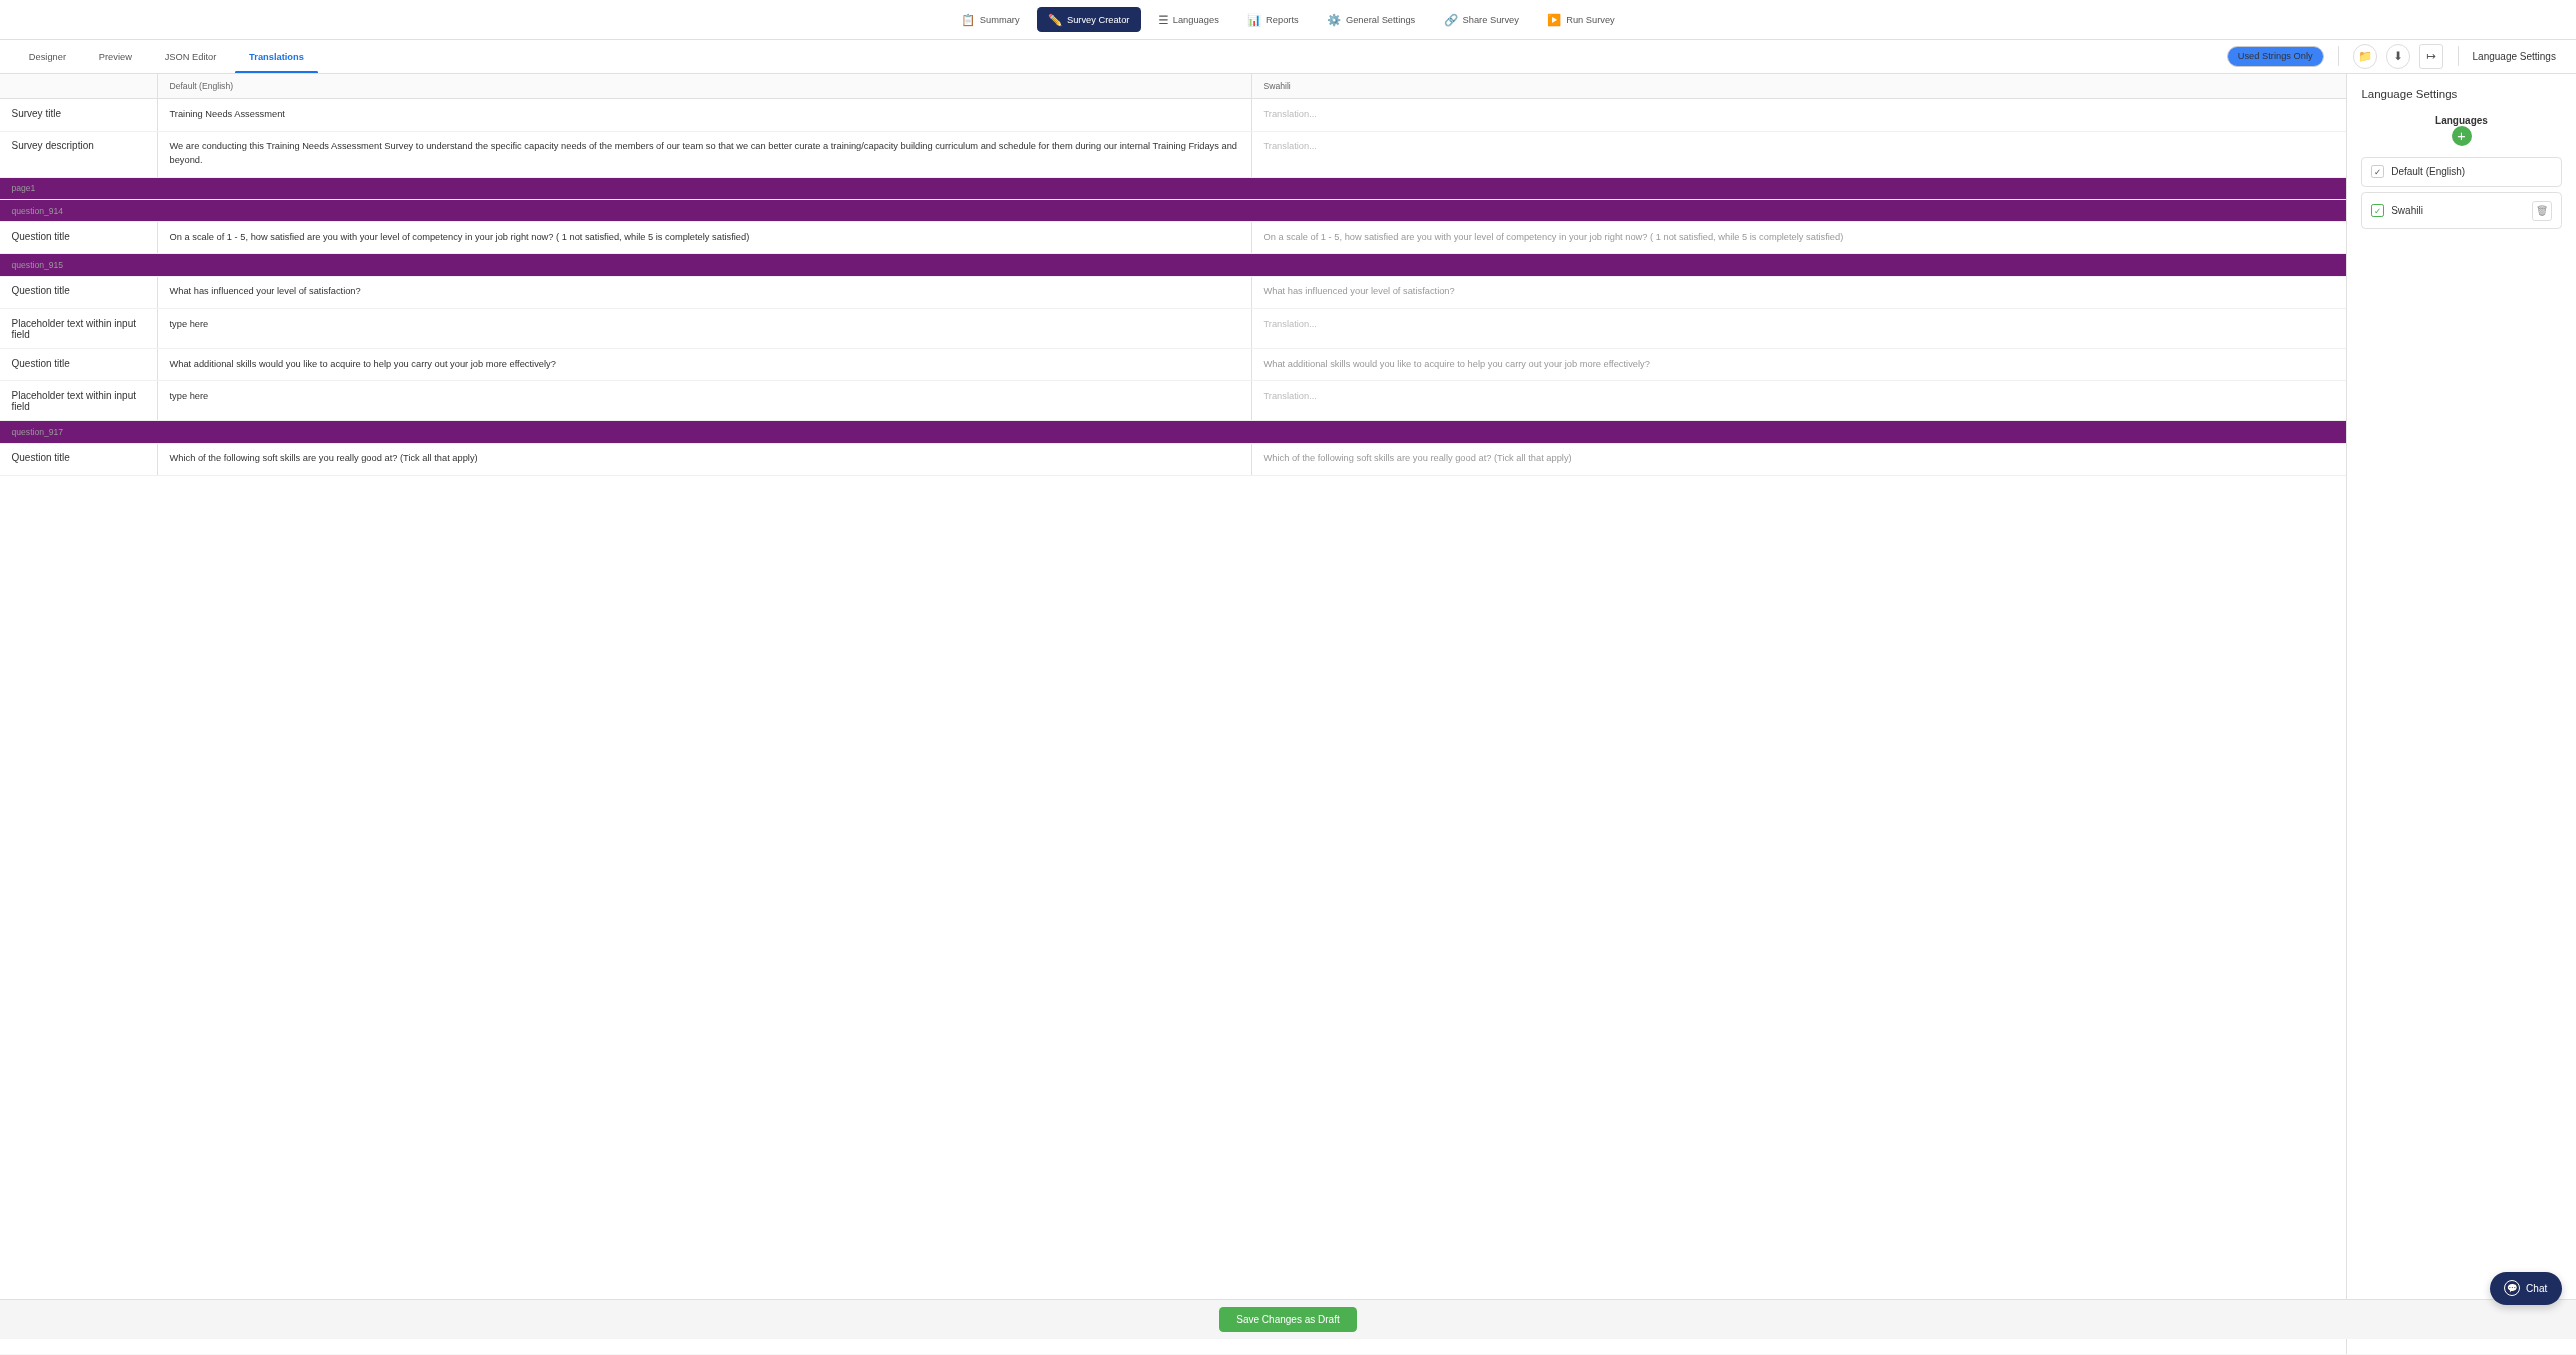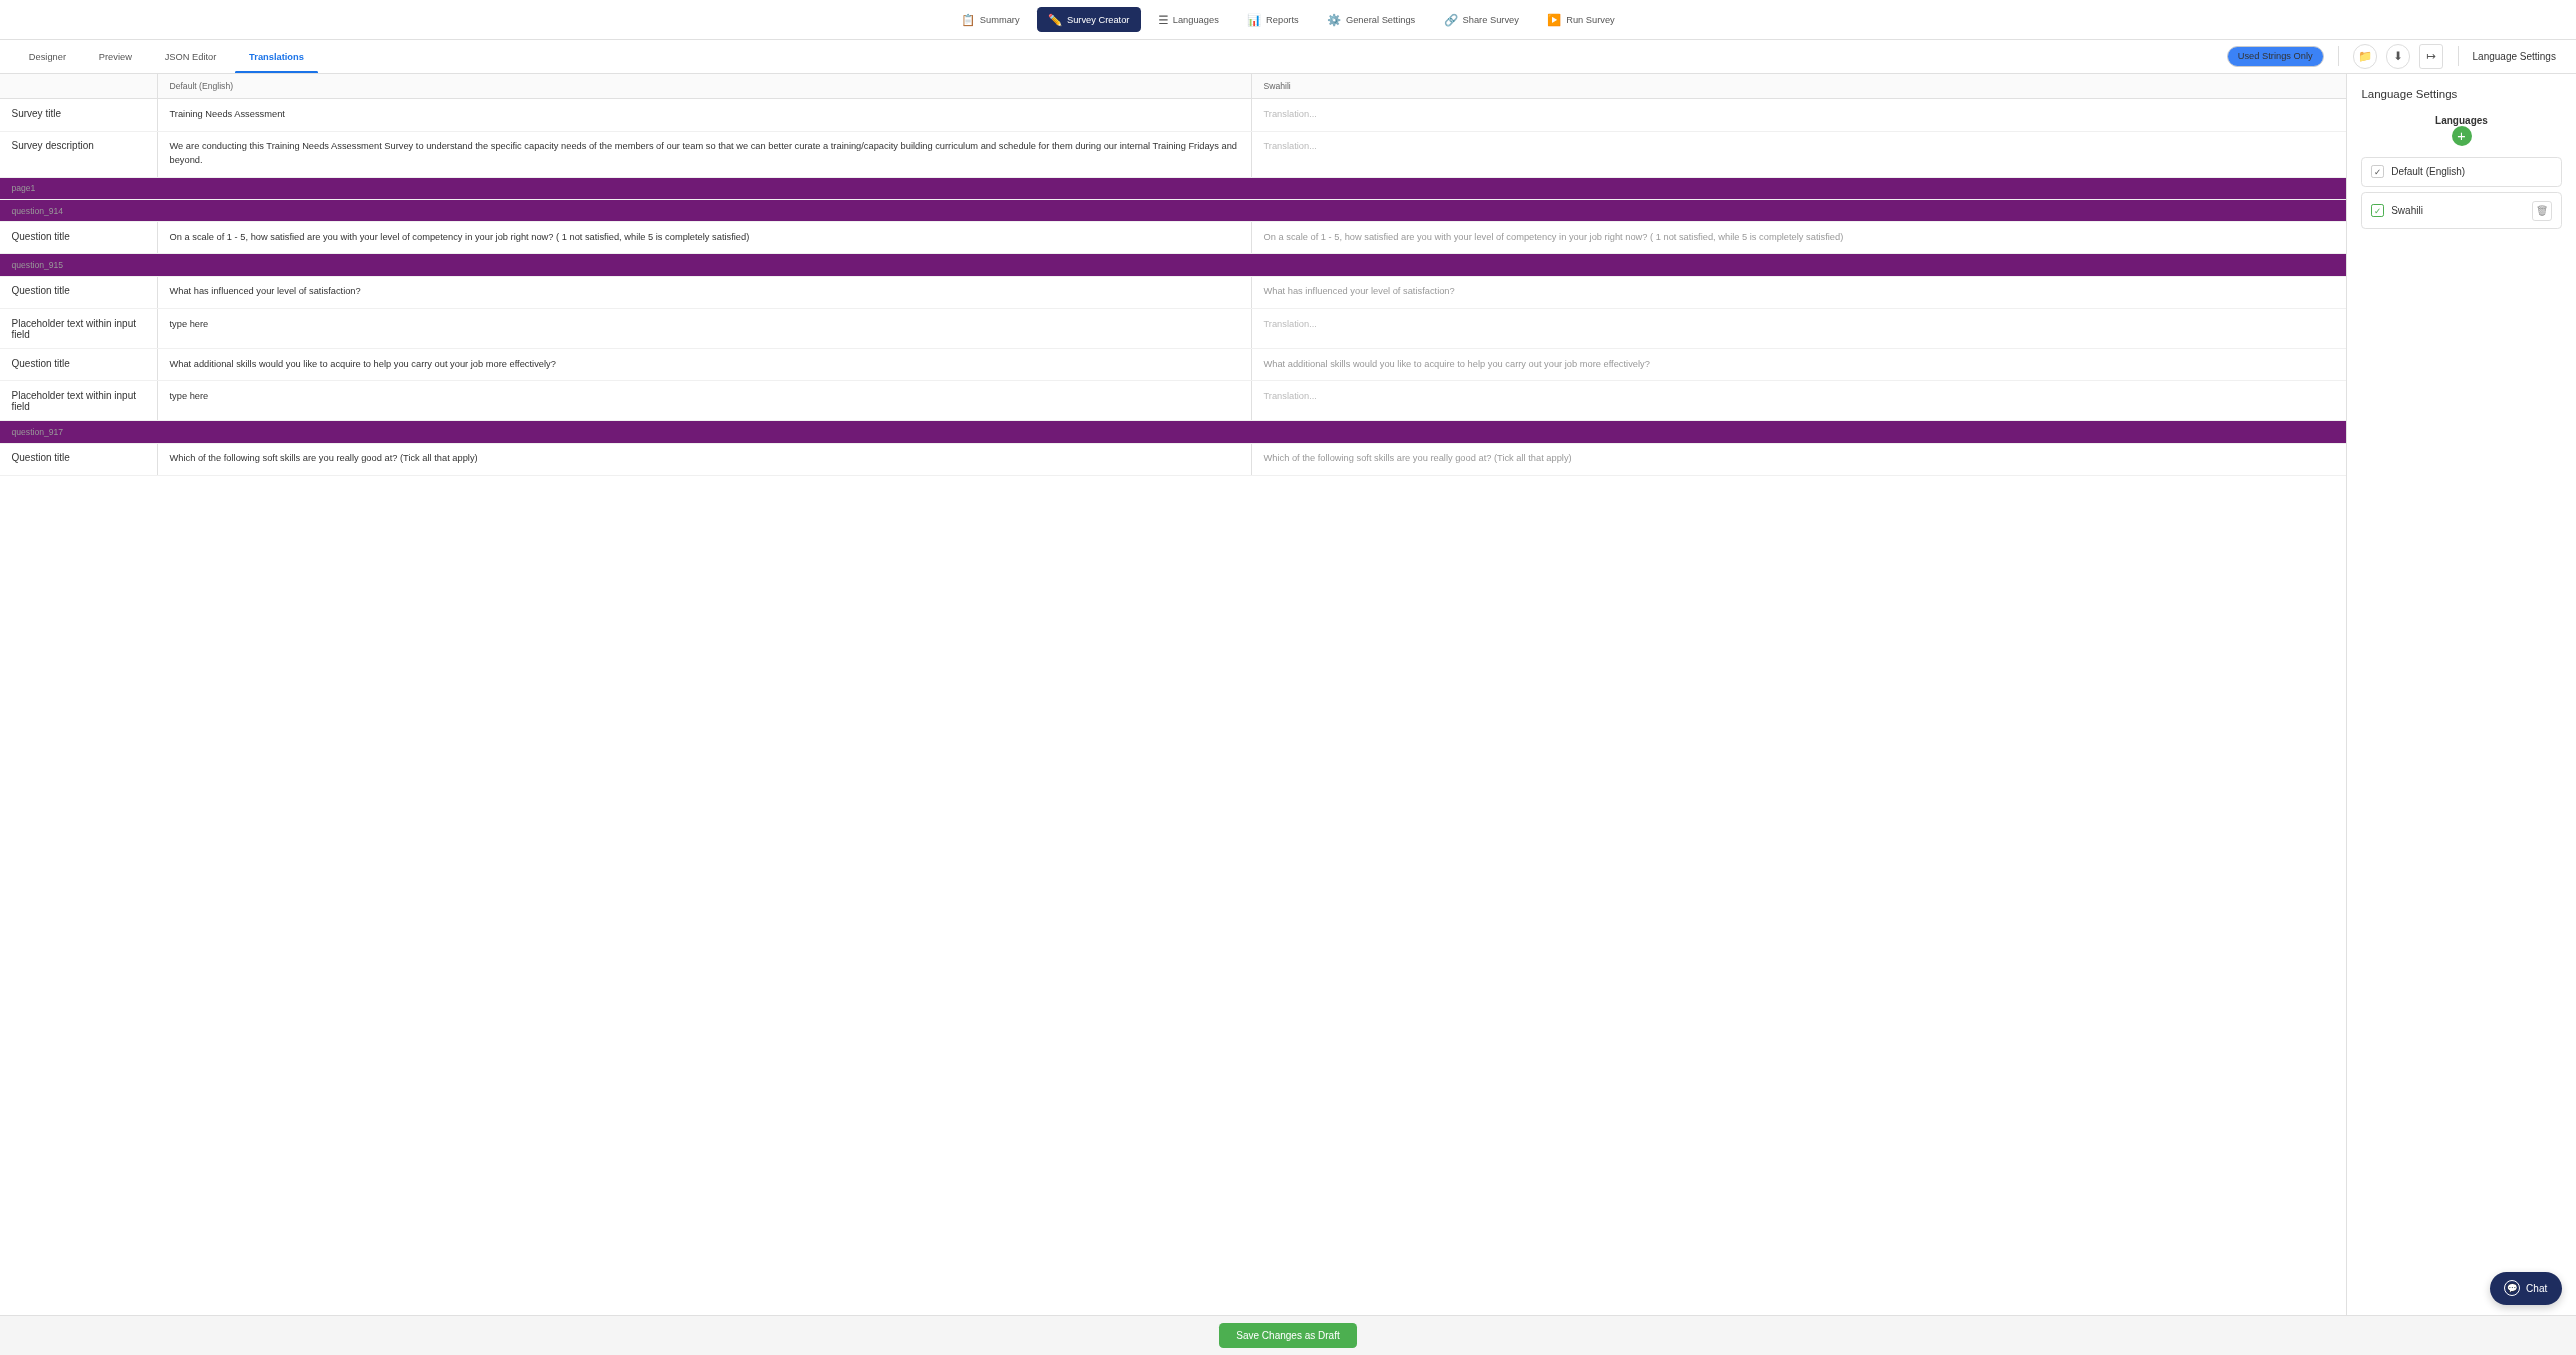--- a/index.html
+++ b/index.html
@@ -295,7 +295,7 @@
     
     .bottom-bar {
       position: fixed;
-      bottom: 0;
+      bottom: 16px;
       left: 0;
       right: 0;
       height: 40px;

